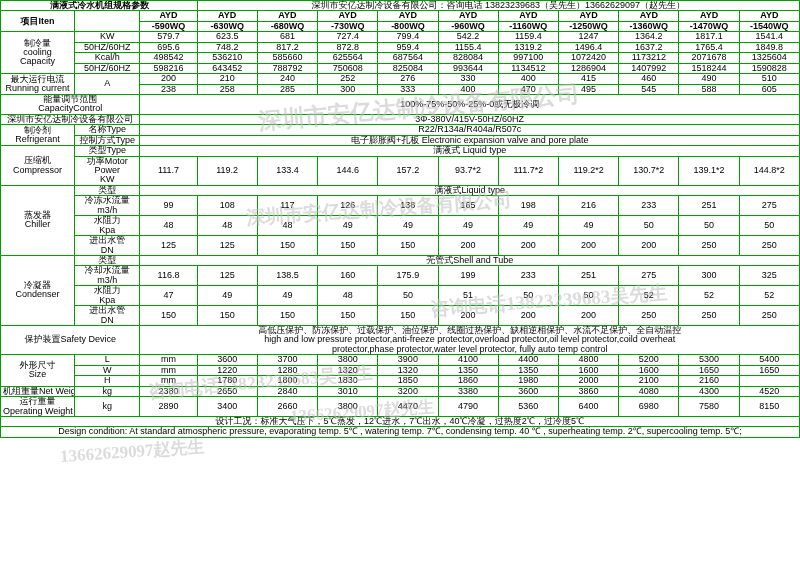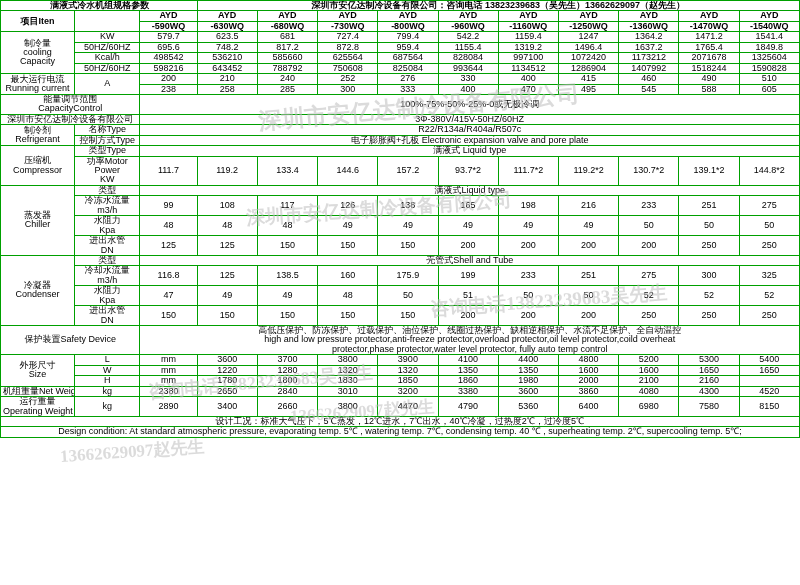--- a/index.html
+++ b/index.html
@@ -46,7 +46,7 @@
   }
   .title-red {
     font-size: 11px;
-    font-weight: bold;
+    font-weight: normal;
     color: #cc0000;
     text-align: center;
     margin-top: 8px;

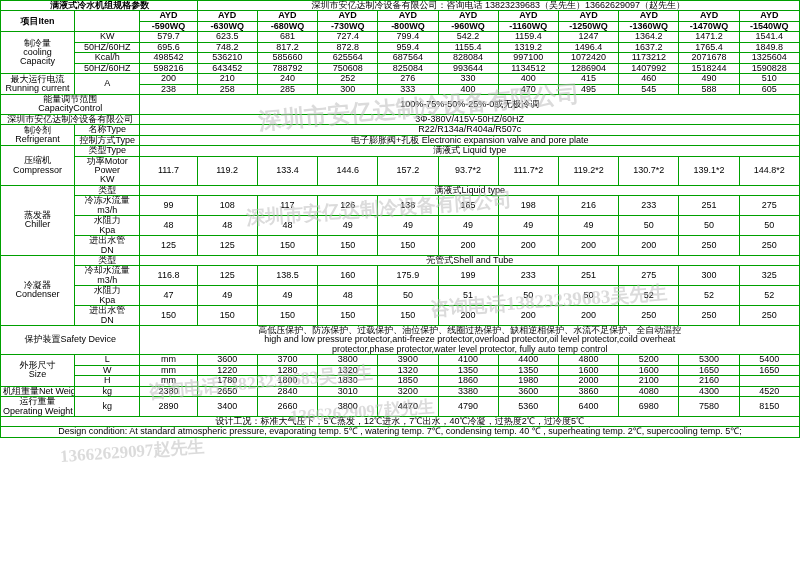--- a/index.html
+++ b/index.html
@@ -162,7 +162,7 @@
       <td>1159.4</td>
       <td>1247</td>
       <td>1364.2</td>
-      <td>1471.2</td>
+      <td>1817.1</td>
       <td>1541.4</td>
     </tr>
     <tr>

